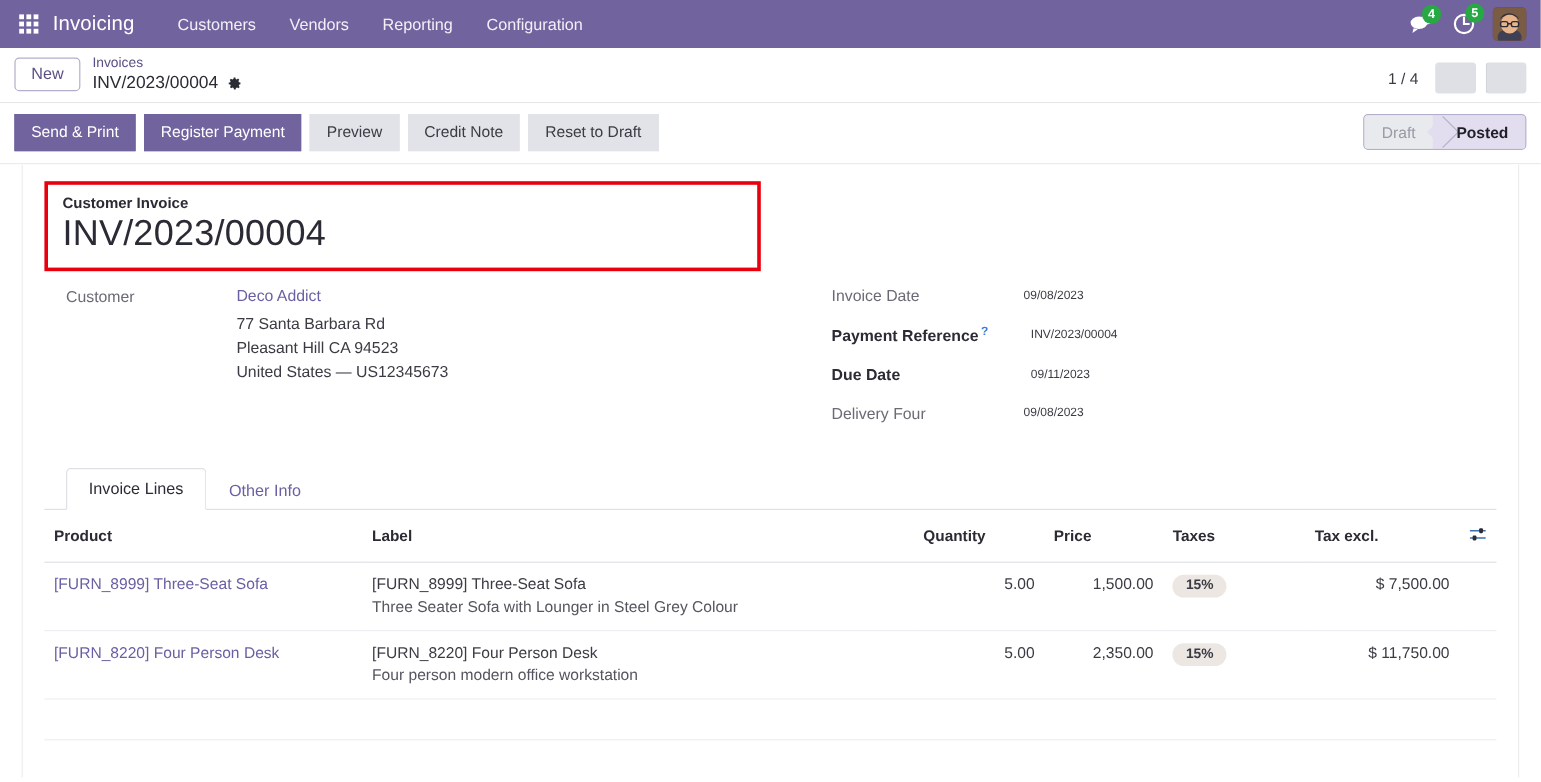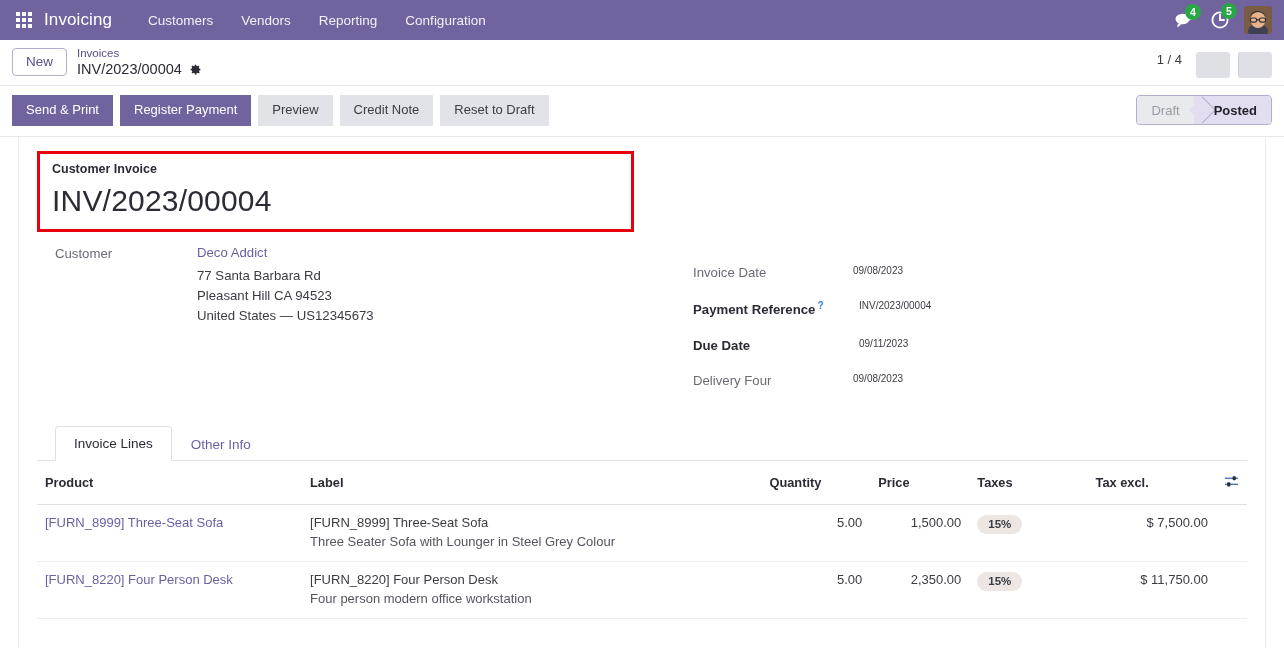--- a/index.html
+++ b/index.html
@@ -101,7 +101,7 @@
     gap: 7px;
   }
   .gear-icon { cursor: pointer; display: inline-flex; }
-  .cp-right { margin-left: auto; display: flex; align-items: flex-start; gap: 8px; padding-top: 6px; }
+  .cp-right { margin-left: auto; display: flex; align-items: center; gap: 8px; padding-top: 6px; }
   .pager-text { font-size: 13px; color: #3b3b44; margin-right: 6px; }
   .pager-btn {
     width: 34px; height: 26px;

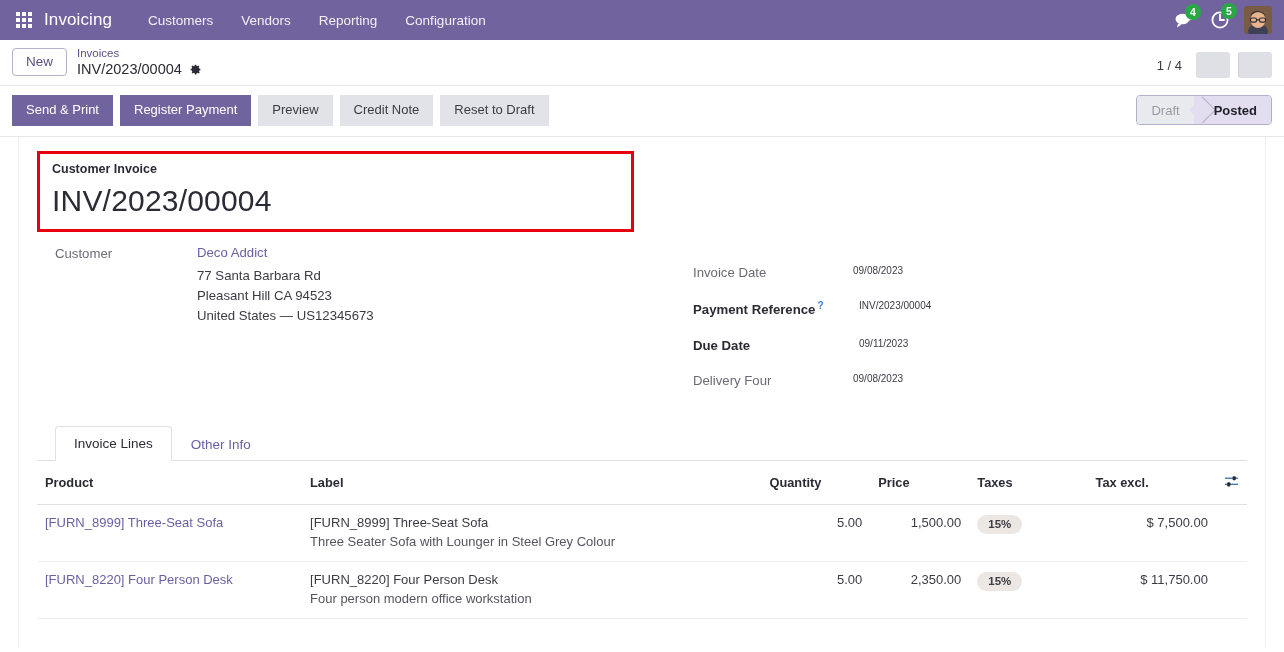--- a/index.html
+++ b/index.html
@@ -195,7 +195,7 @@
     font-size: 12.5px;
     font-weight: 700;
     color: #2b2b35;
-    margin-bottom: 6px;
+    margin-bottom: 0;
   }
   .title-value {
     font-size: 30px;

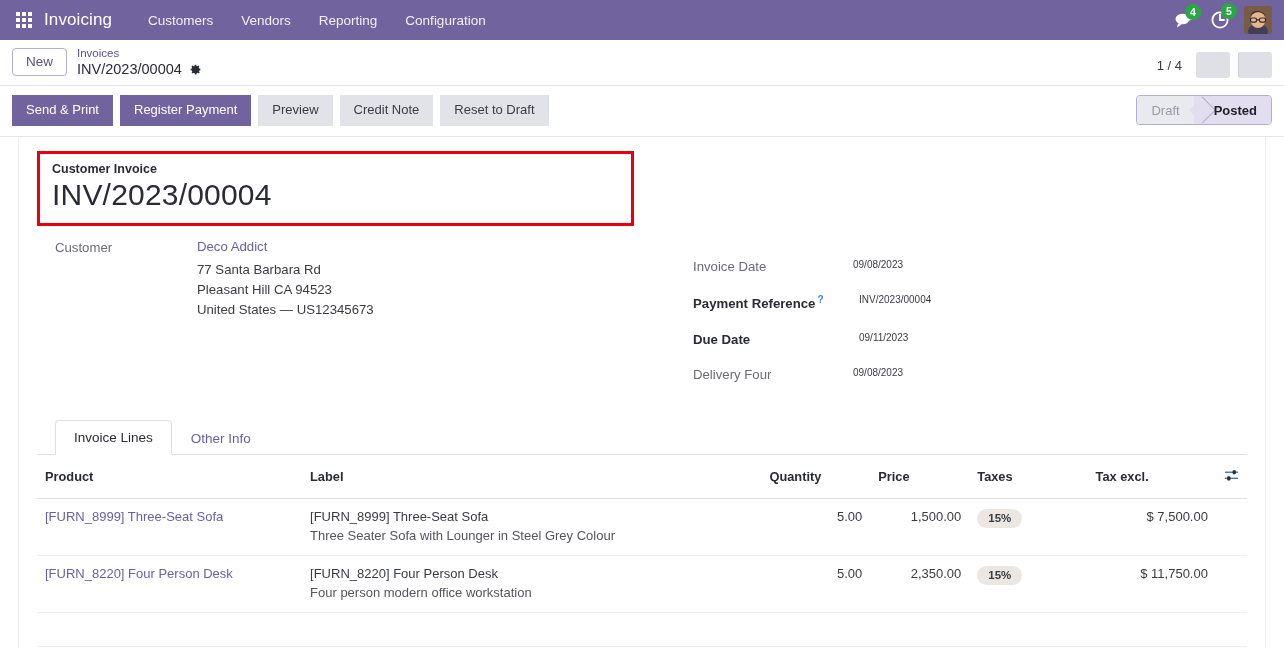--- a/index.html
+++ b/index.html
@@ -222,7 +222,7 @@
   .cust-addr { font-size: 13.2px; color: #3b3b44; line-height: 1.5; }
   .help-q { color: #3b7ddd; font-size: 10px; vertical-align: super; cursor: pointer; margin-left: 2px; }
 
-  .date-row { display: flex; align-items: flex-start; margin-bottom: 17px; margin-top: 20px; }
+  .date-row { display: flex; align-items: center; margin-bottom: 17px; }
   .date-label { width: 160px; flex: 0 0 160px; font-size: 13.2px; color: #6b6b76; }
   .date-label.bold { color: #2b2b35; font-weight: 700; }
   .date-value { font-size: 10px; color: #3b3b44; }

